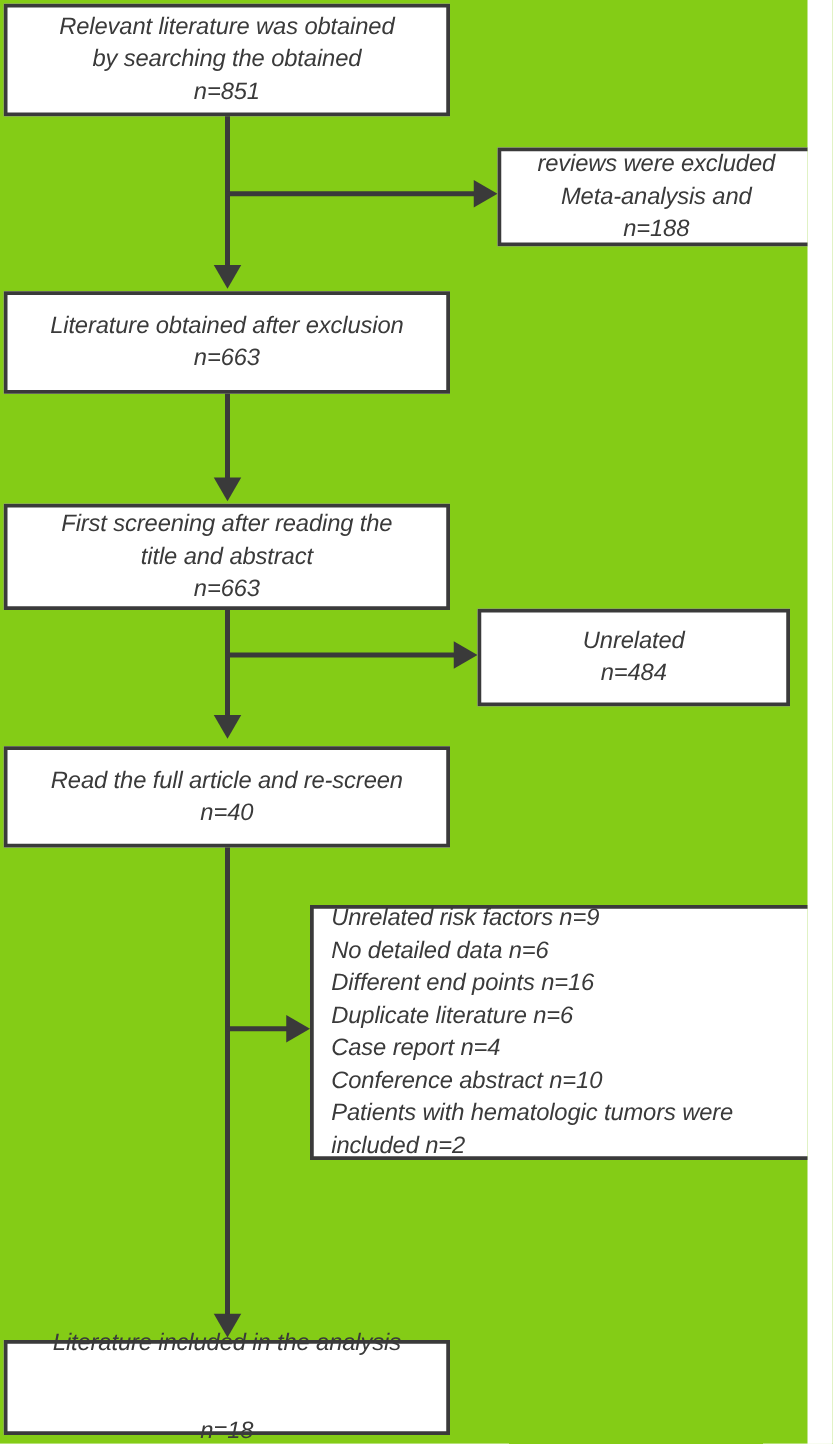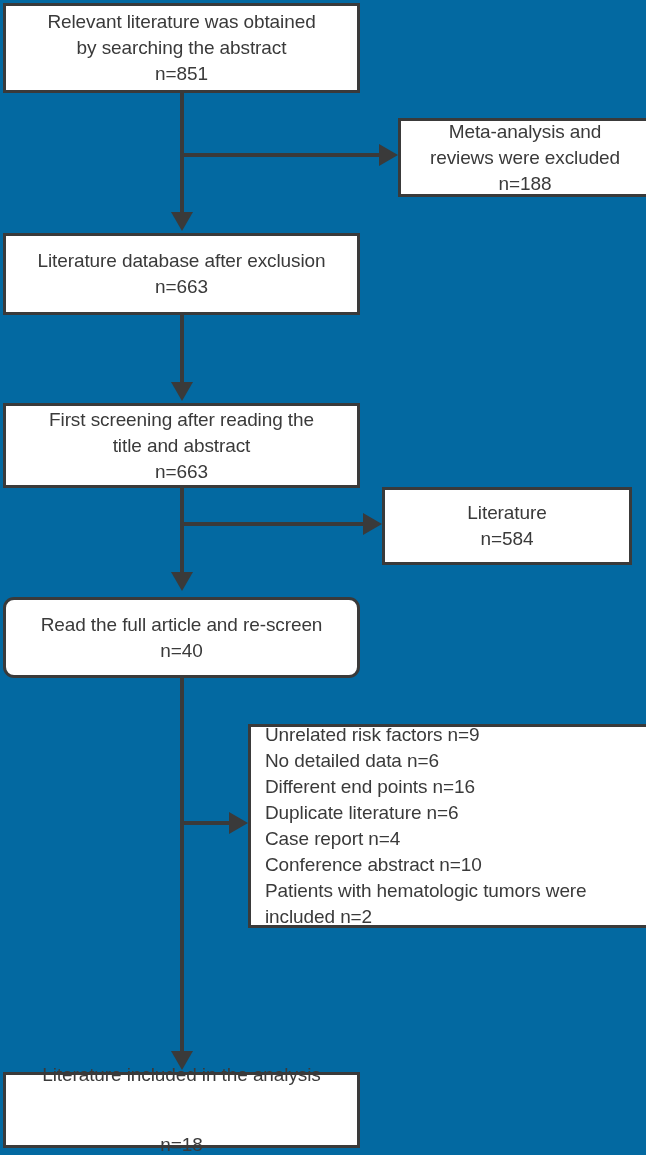--- a/index.html
+++ b/index.html
@@ -11,10 +11,11 @@
     position: relative;
     width: 646px;
     height: 1155px;
-    background: #0369a1;
+    background: #84cc16;
     font-family: "Liberation Sans", "DejaVu Sans", sans-serif;
     color: #3a3a3a;
     overflow: hidden;
+    font-style: italic;
   }
   .node {
     position: absolute;

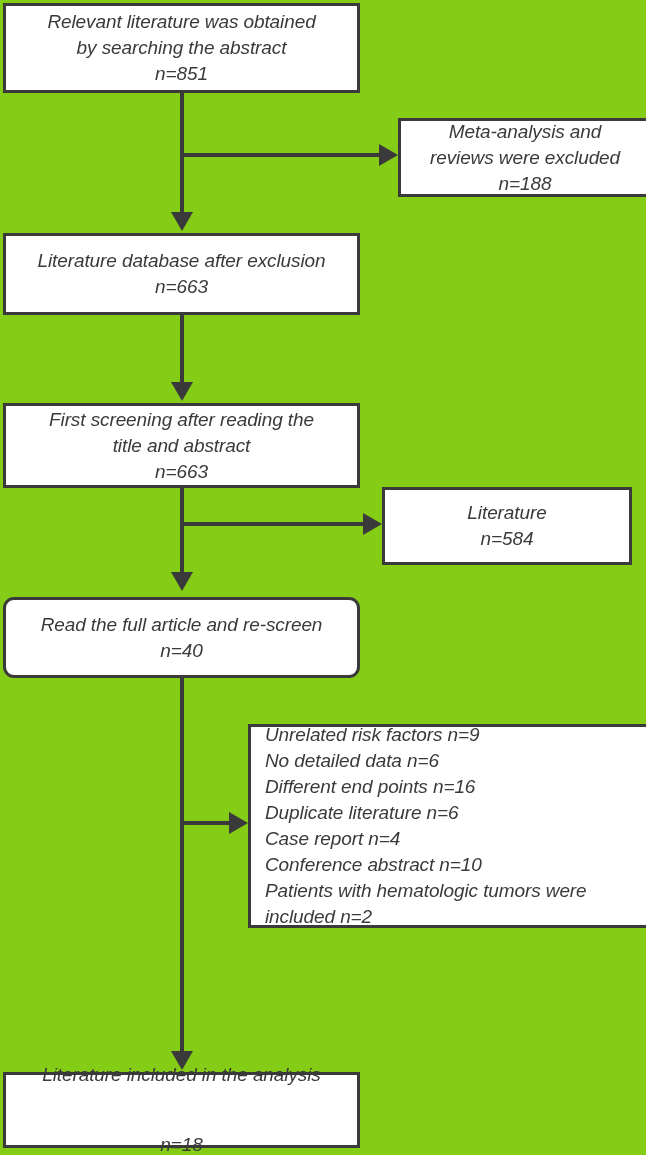--- a/index.html
+++ b/index.html
@@ -70,7 +70,7 @@
 
   <div class="node" style="left:3px; top:3px; width:357px; height:90px;">
     <span class="line">Relevant literature was obtained</span>
-    <span class="line">by searching the abstract</span>
+    <span class="line">by searching the obtained</span>
     <span class="line">n=851</span>
   </div>
 

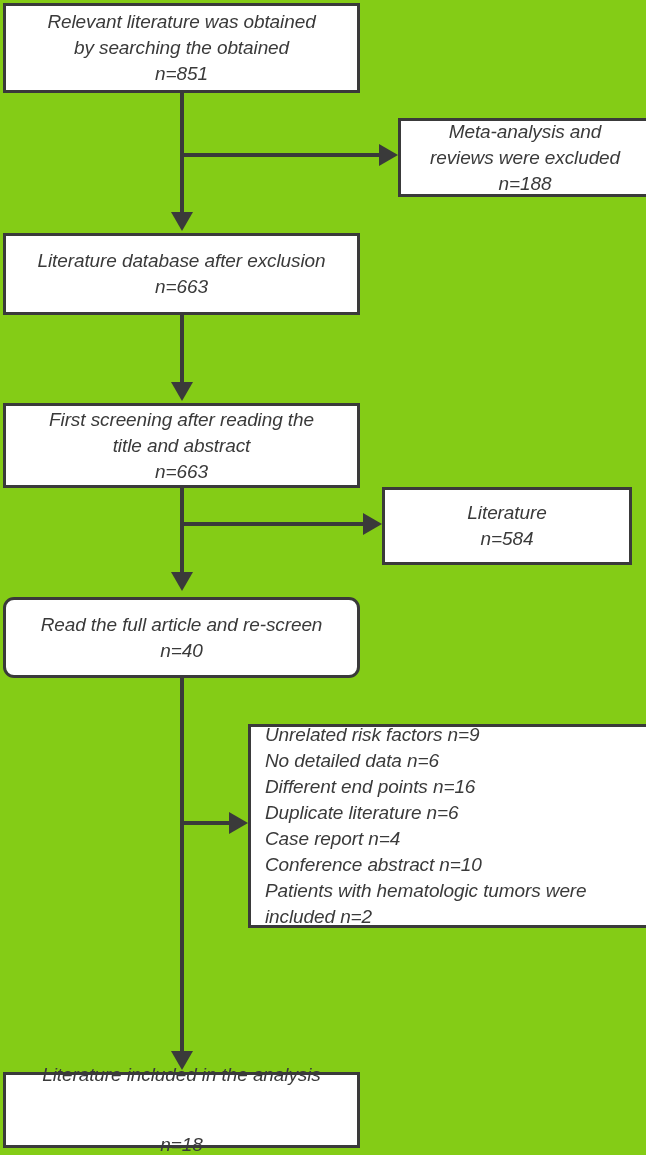--- a/index.html
+++ b/index.html
@@ -81,8 +81,8 @@
   <div class="arrow-right" style="left:379px; top:144px;"></div>
 
   <div class="node" style="left:398px; top:118px; width:254px; height:79px;">
+    <span class="line">reviews were excluded</span>
     <span class="line">Meta-analysis and</span>
-    <span class="line">reviews were excluded</span>
     <span class="line">n=188</span>
   </div>
 

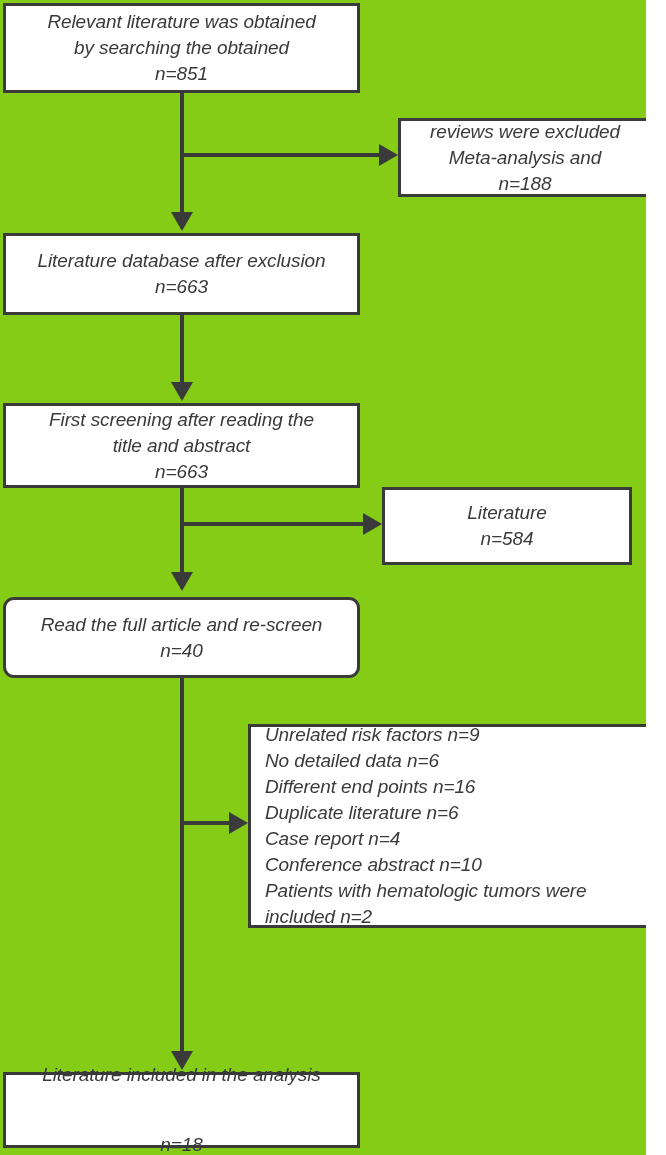--- a/index.html
+++ b/index.html
@@ -87,7 +87,7 @@
   </div>
 
   <div class="node" style="left:3px; top:233px; width:357px; height:82px;">
-    <span class="line">Literature database after exclusion</span>
+    <span class="line">Literature obtained after exclusion</span>
     <span class="line">n=663</span>
   </div>
 

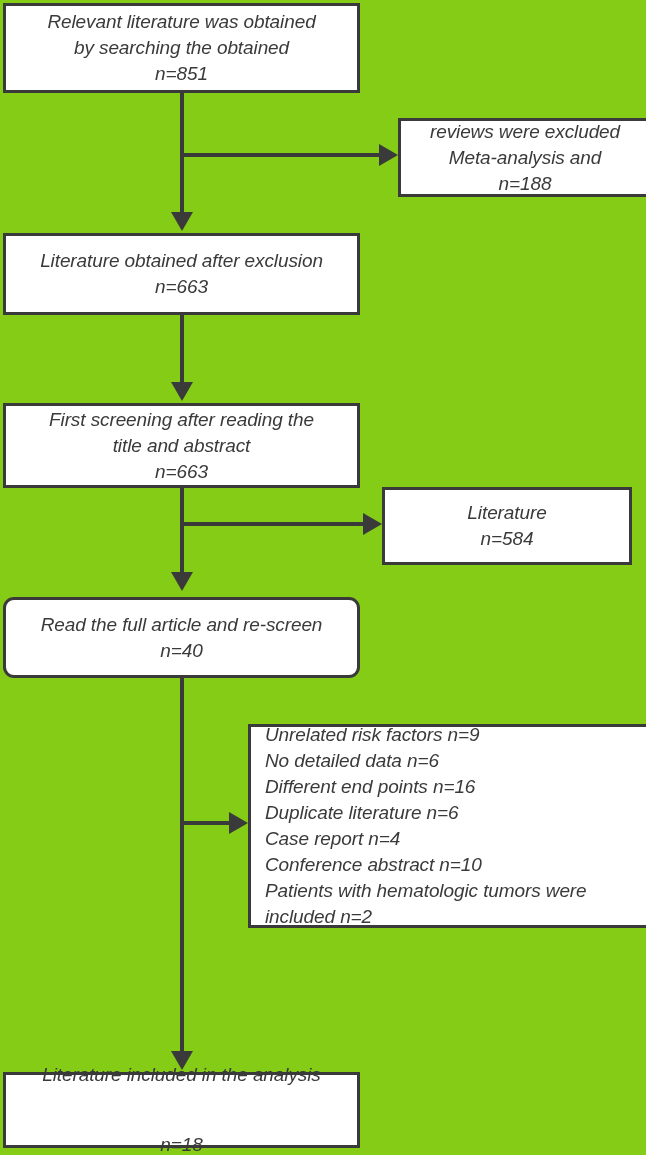--- a/index.html
+++ b/index.html
@@ -107,7 +107,7 @@
   <div class="arrow-right" style="left:363px; top:513px;"></div>
 
   <div class="node" style="left:382px; top:487px; width:250px; height:78px;">
-    <span class="line">Literature</span>
+    <span class="line">Unrelated</span>
     <span class="line">n=584</span>
   </div>
 

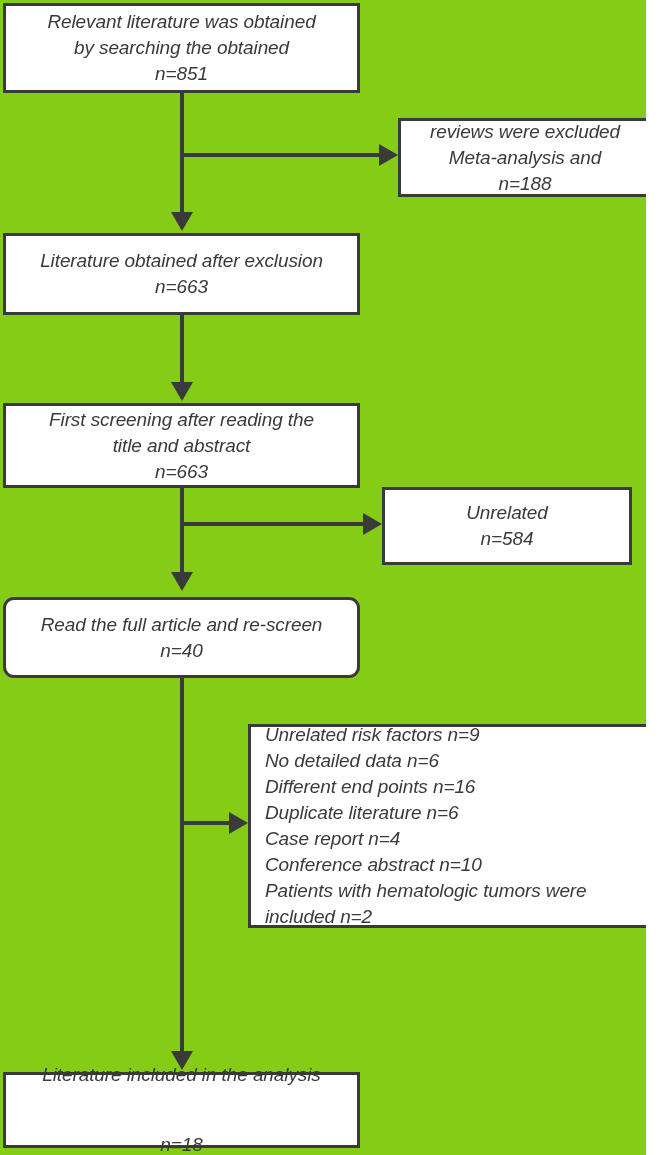--- a/index.html
+++ b/index.html
@@ -108,7 +108,7 @@
 
   <div class="node" style="left:382px; top:487px; width:250px; height:78px;">
     <span class="line">Unrelated</span>
-    <span class="line">n=584</span>
+    <span class="line">n=484</span>
   </div>
 
   <div class="node" style="left:3px; top:597px; width:357px; height:81px;border-radius:11px;">

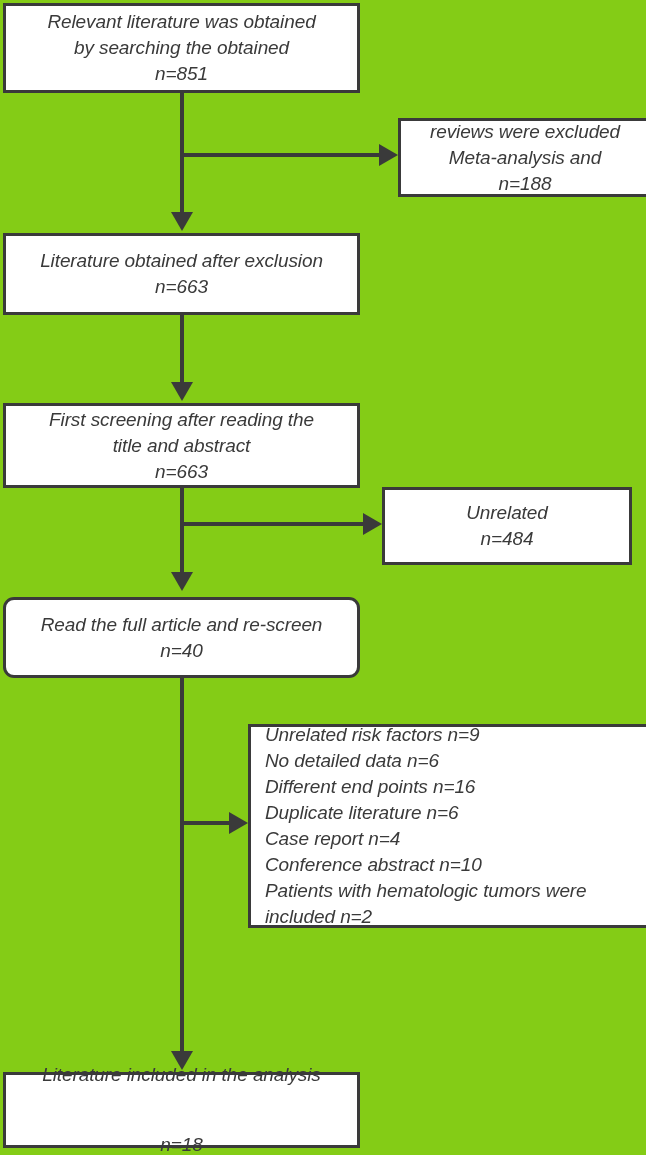--- a/index.html
+++ b/index.html
@@ -111,7 +111,7 @@
     <span class="line">n=484</span>
   </div>
 
-  <div class="node" style="left:3px; top:597px; width:357px; height:81px;border-radius:11px;">
+  <div class="node" style="left:3px; top:597px; width:357px; height:81px;">
     <span class="line">Read the full article and re-screen</span>
     <span class="line">n=40</span>
   </div>

